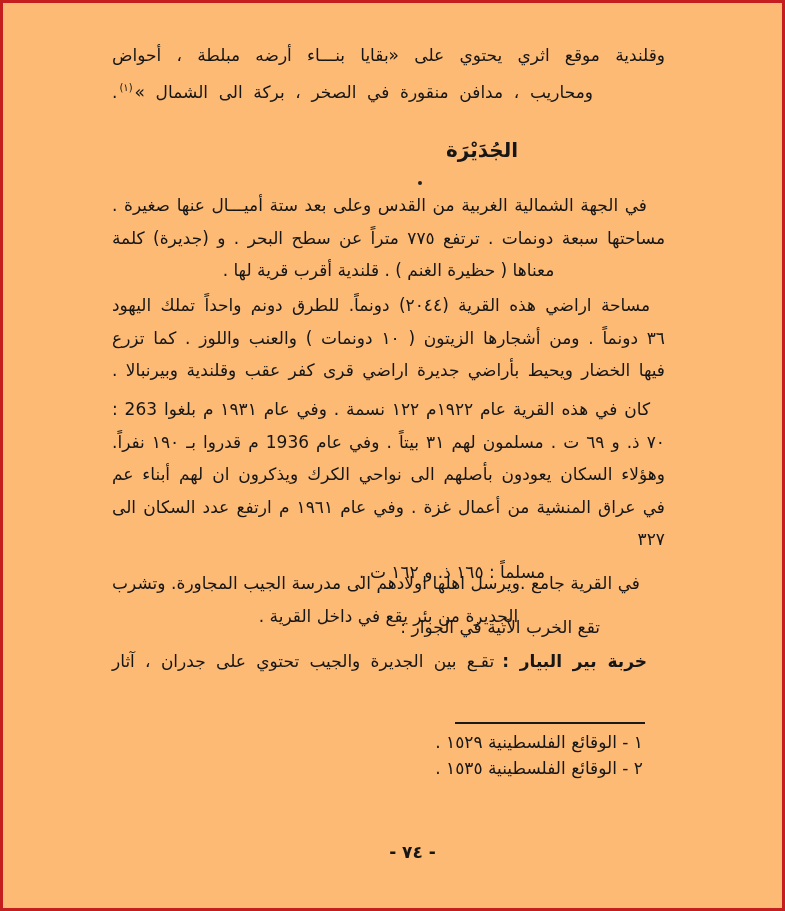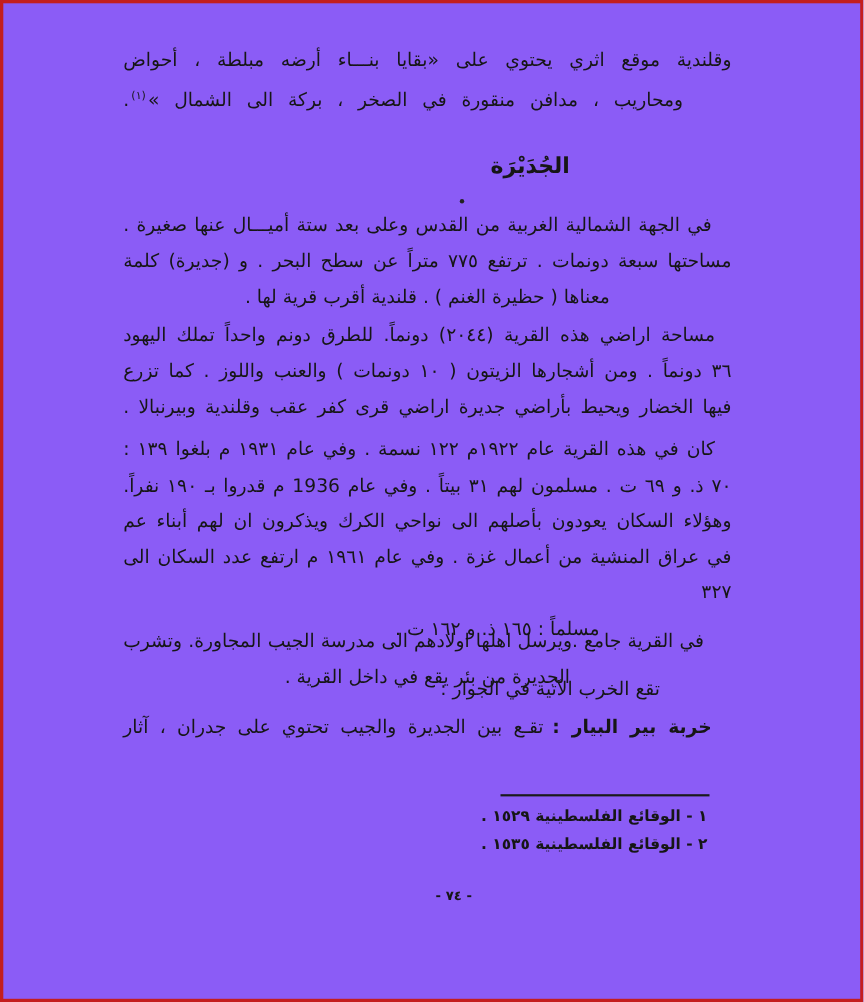--- a/index.html
+++ b/index.html
@@ -7,7 +7,7 @@
     position:relative;
     width:785px;height:911px;
     box-sizing:border-box;
-    background:#8b5cf6;
+    background:#fdba74;
     border:3px solid #eab308;
     font-family:"DejaVu Sans",sans-serif;
     color:#161616;

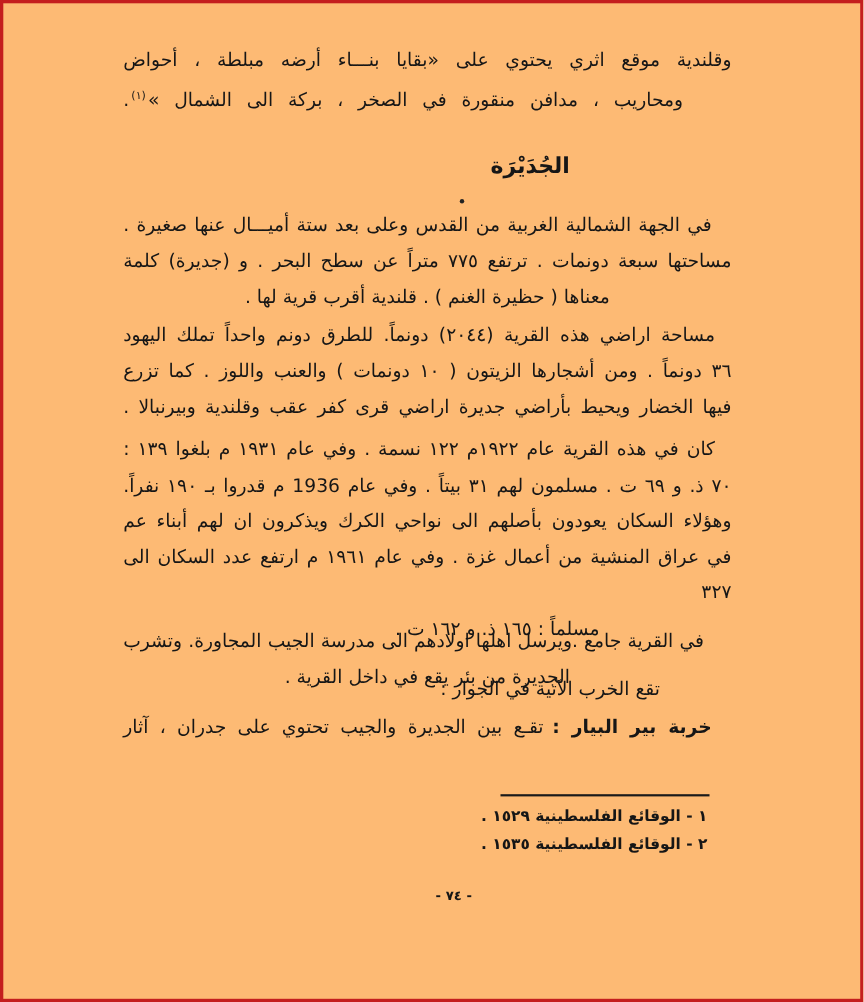--- a/index.html
+++ b/index.html
@@ -23,7 +23,7 @@
   .ind15{margin-right:15px;}
   .ind25{margin-right:25px;}
   .ind45{margin-right:45px;}
-  .ind48{margin-right:44px;}
+  .ind48{margin-right:72px;}
   .ind65{margin-right:65px;}
   .ind120{margin-right:120px;}
   .title{

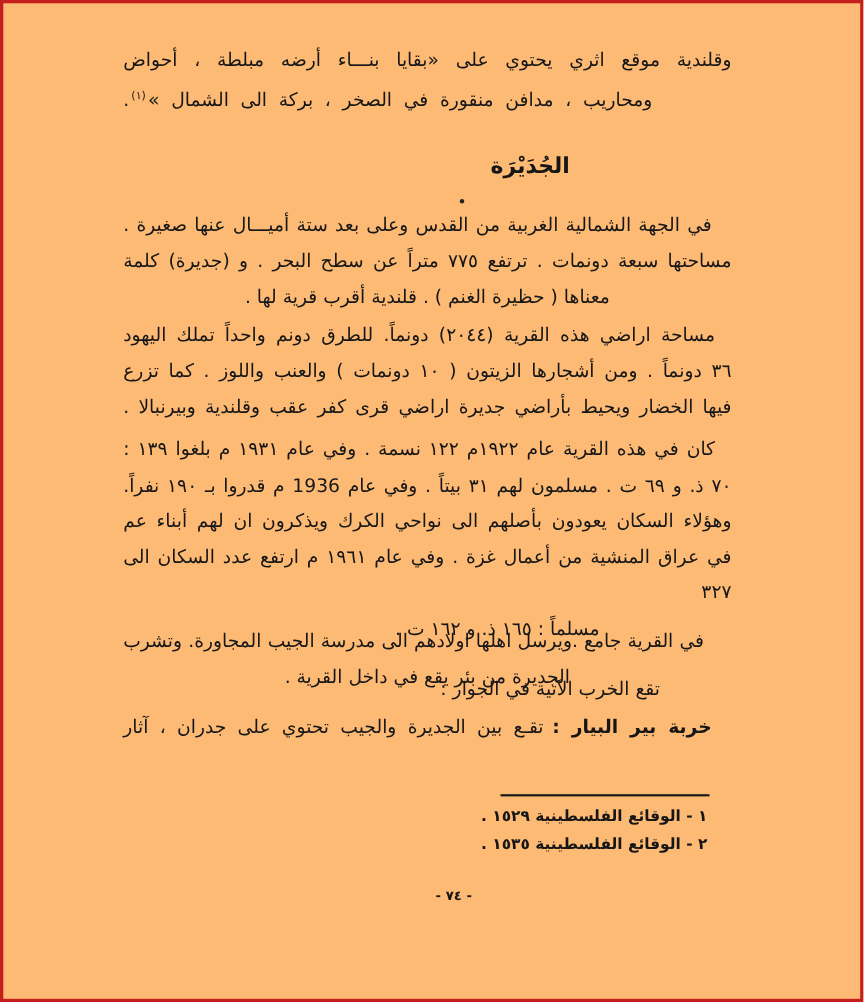--- a/index.html
+++ b/index.html
@@ -69,7 +69,7 @@
   </div>
 
   <div class="para" style="top:390px">
-    <div class="line fill ind15">كان في هذه القرية عام ١٩٢٢م ١٢٢ نسمة . وفي عام ١٩٣١ م بلغوا ١٣٩ :</div>
+    <div class="line fill ind15">كان في هذه القرية عام ١٩٢٢م ١٢٢ نسمة . وفي عام ١٩٣١ م بلغوا 263 :</div>
     <div class="line fill">٧٠ ذ. و ٦٩ ت . مسلمون لهم ٣١ بيتاً . وفي عام 1936 م قدروا بـ ١٩٠ نفراً.</div>
     <div class="line fill">وهؤلاء السكان يعودون بأصلهم الى نواحي الكرك ويذكرون ان لهم أبناء عم</div>
     <div class="line fill">في عراق المنشية من أعمال غزة . وفي عام ١٩٦١ م ارتفع عدد السكان الى ٣٢٧</div>

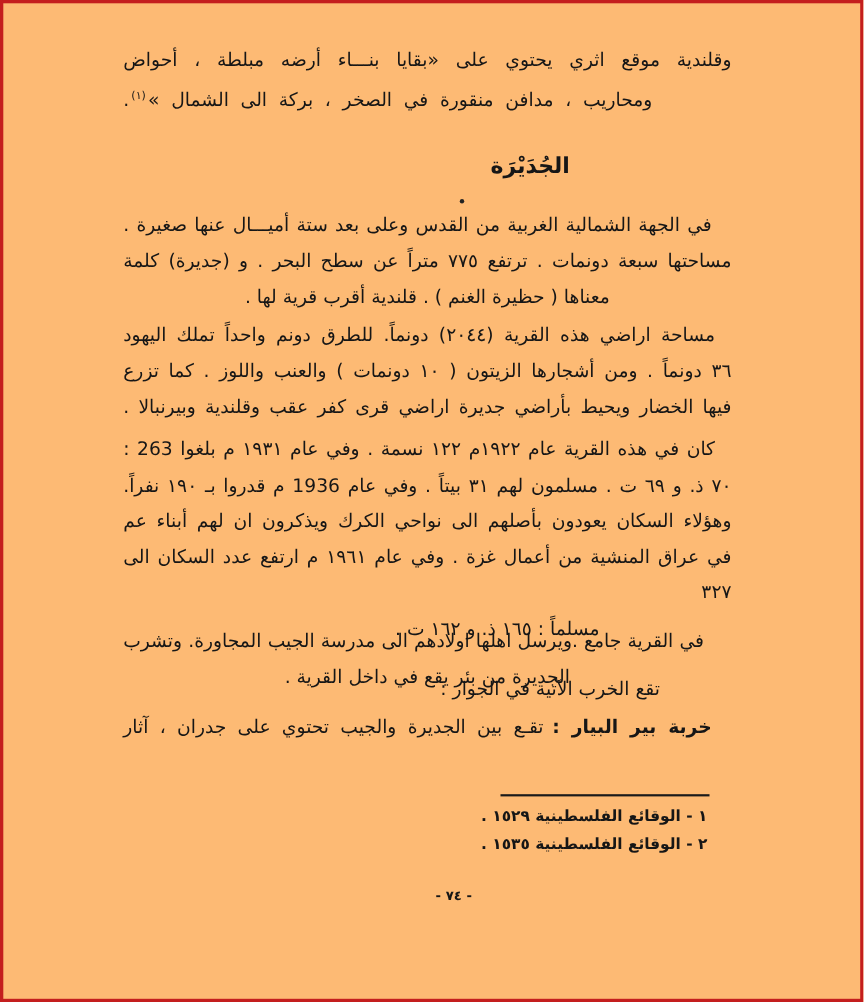--- a/index.html
+++ b/index.html
@@ -36,7 +36,7 @@
   .fn-sep{position:absolute;top:719px;right:137px;width:190px;border-top:2px solid #1a1a1a;}
   .footnotes{
     position:absolute;top:726px;right:139px;width:420px;
-    text-align:right;font-size:14px;line-height:26px;font-weight:bold;
+    text-align:right;font-size:17px;line-height:26px;font-weight:normal;
   }
   .page-number{
     position:absolute;top:804px;left:40px;right:0;

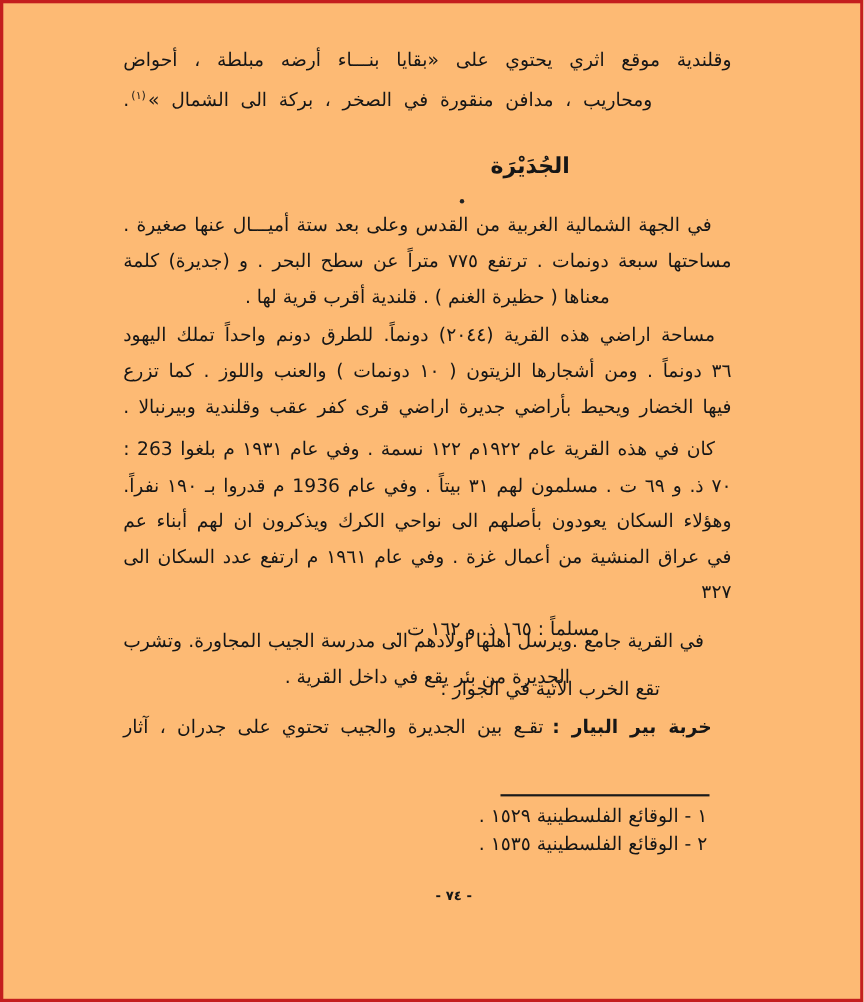--- a/index.html
+++ b/index.html
@@ -39,8 +39,8 @@
     text-align:right;font-size:17px;line-height:26px;font-weight:normal;
   }
   .page-number{
-    position:absolute;top:804px;left:40px;right:0;
-    text-align:center;font-size:12px;font-weight:bold;
+    position:absolute;top:839px;left:40px;right:0;
+    text-align:center;font-size:17px;font-weight:bold;
   }
 </style>
 </head>

